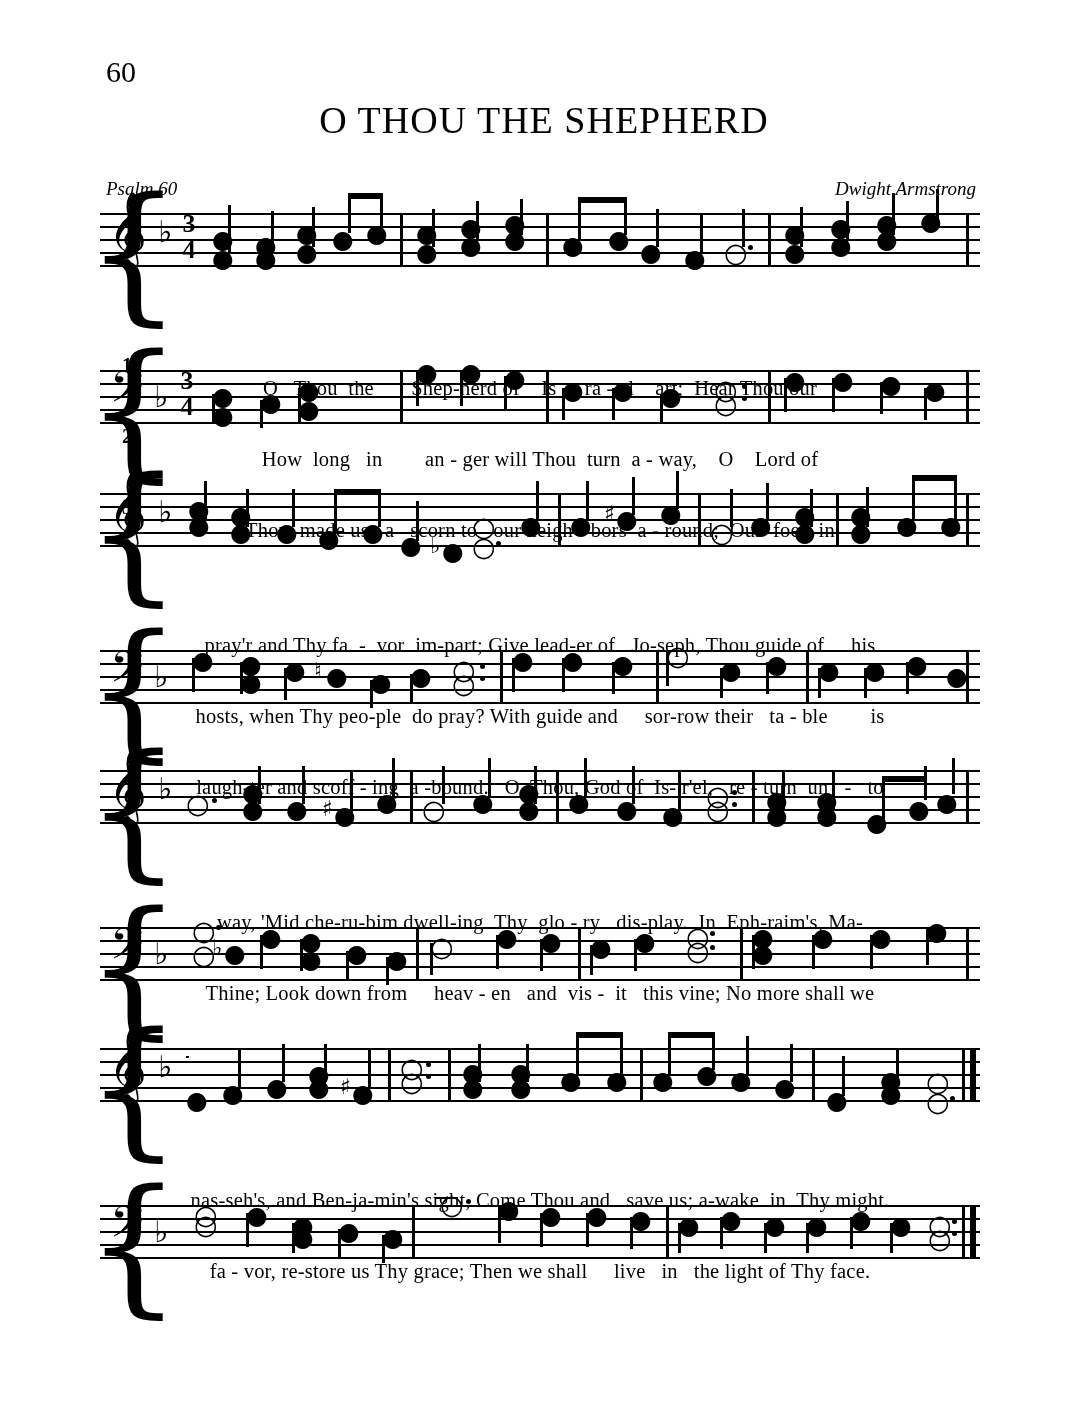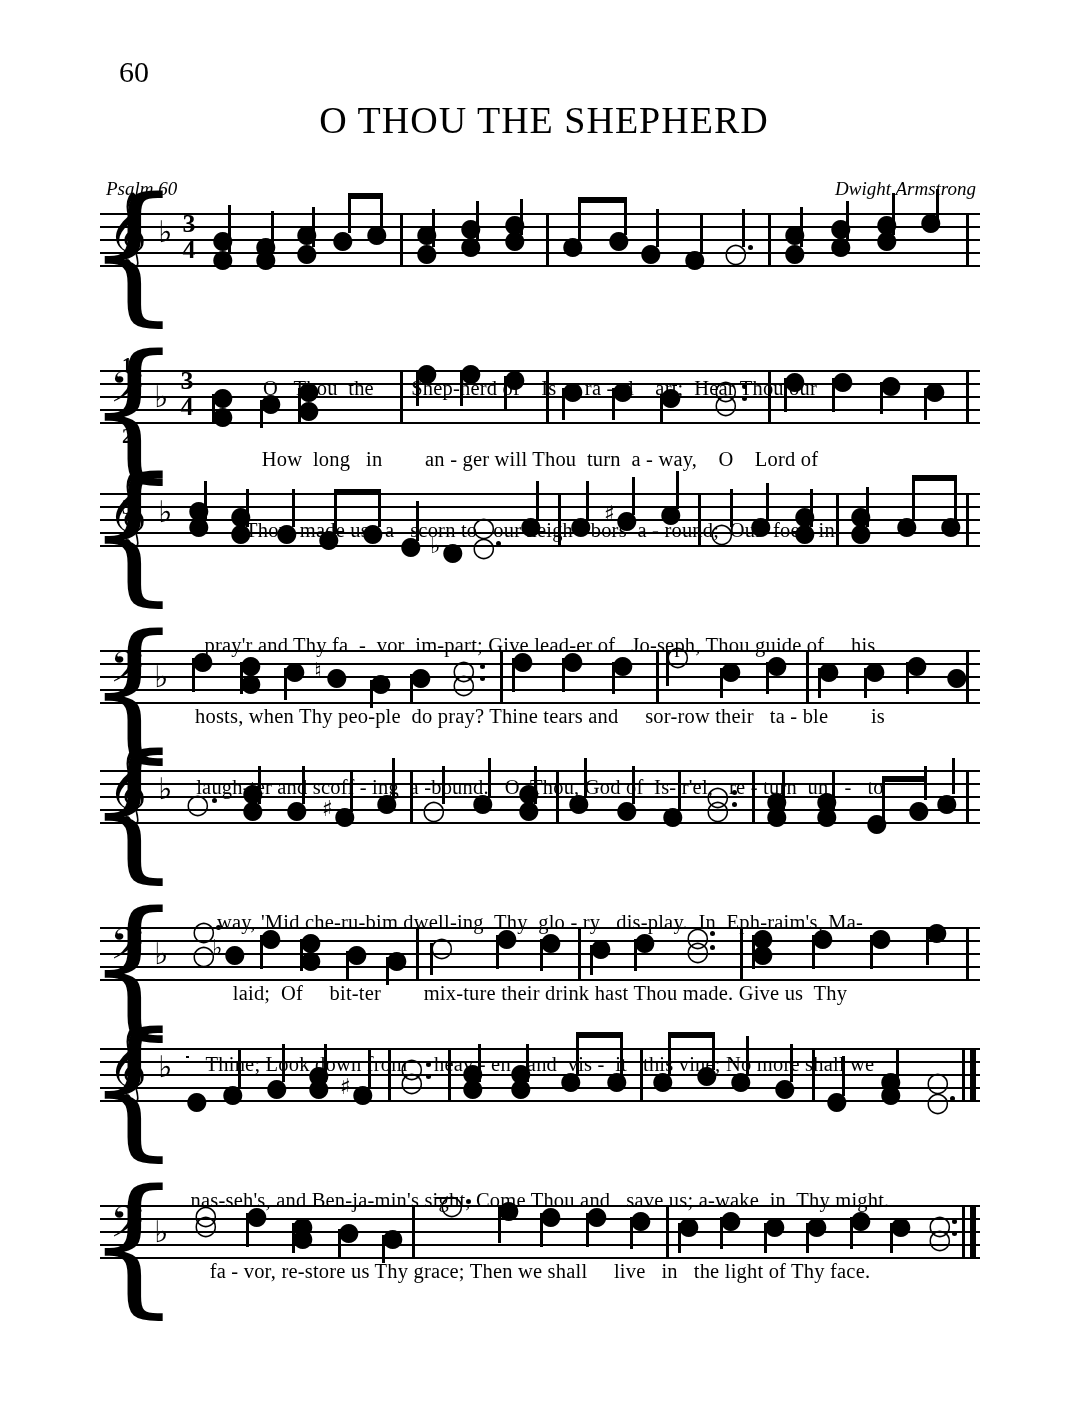--- a/index.html
+++ b/index.html
@@ -22,7 +22,7 @@
   }
   .page-number {
     position: absolute;
-    left: 119px;
+    left: 106px;
     top: 55px;
     font-size: 30px;
     font-family: "Liberation Serif", serif;

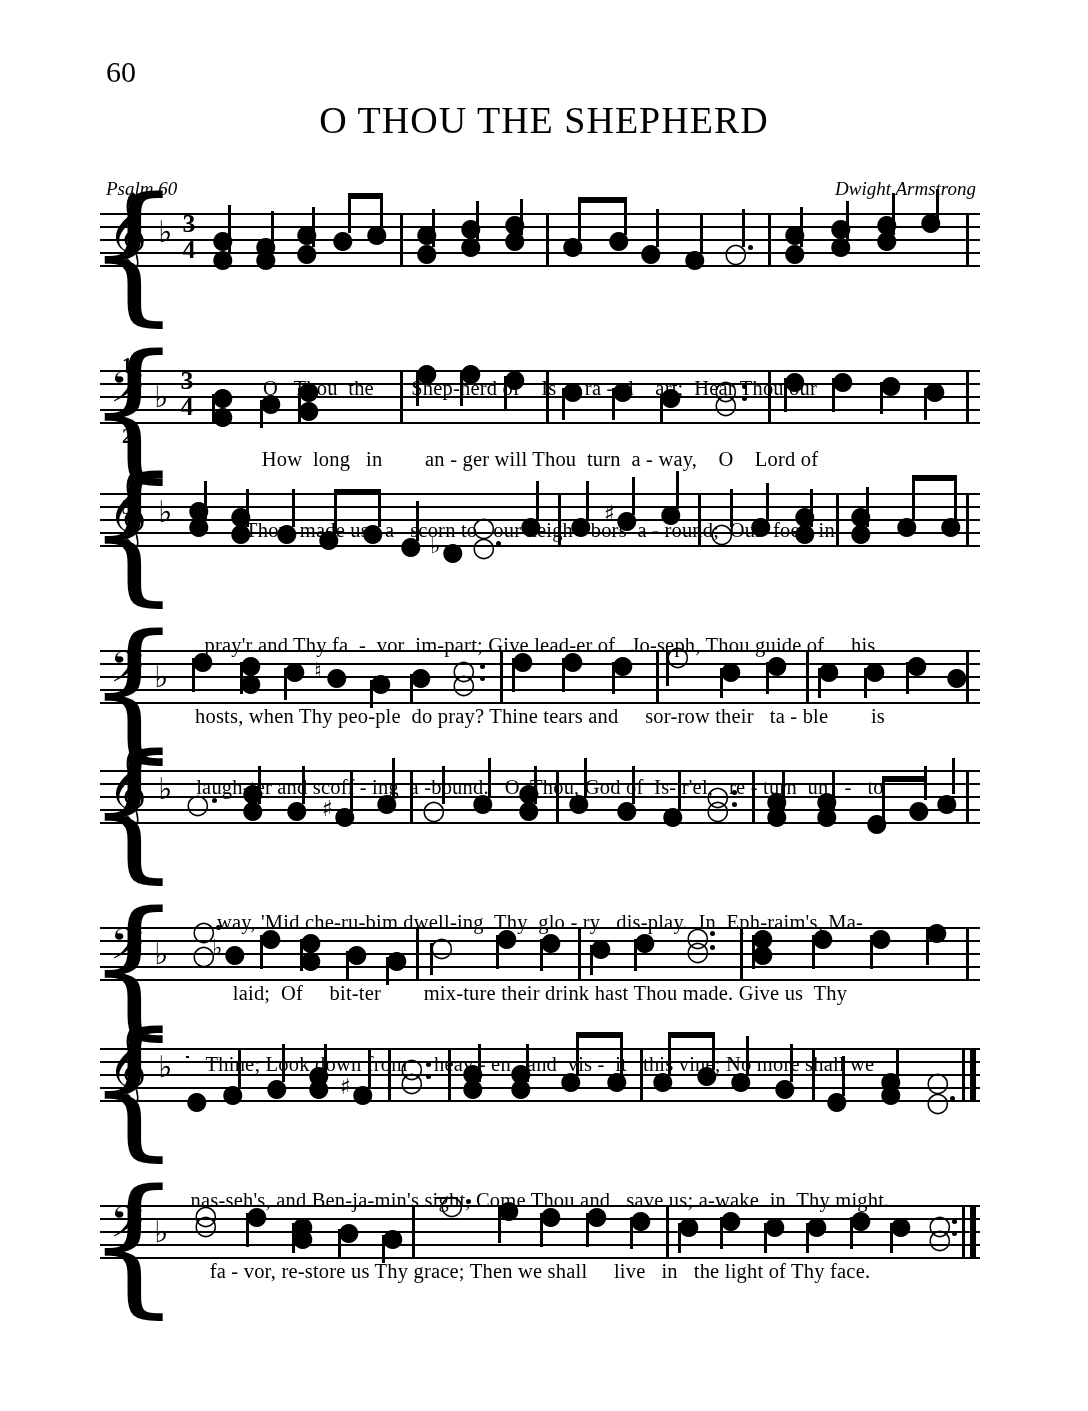--- a/index.html
+++ b/index.html
@@ -393,7 +393,7 @@
         <span class="txt">pray'r and Thy fa  -  vor  im-part; Give lead-er of   Jo-seph, Thou guide of     his</span>
       </div>
       <div class="lyr-row">
-        <span class="txt">hosts, when Thy peo-ple  do pray? Thine tears and     sor-row their   ta - ble        is</span>
+        <span class="txt">hosts, when Thy peo-ple  do pray? With guide and     sor-row their   ta - ble        is</span>
       </div>
       <div class="lyr-row">
         <span class="txt">laugh-ter and scoff - ing  a -bound.   O  Thou, God of  Is- r'el,   re - turn  un   -   to</span>

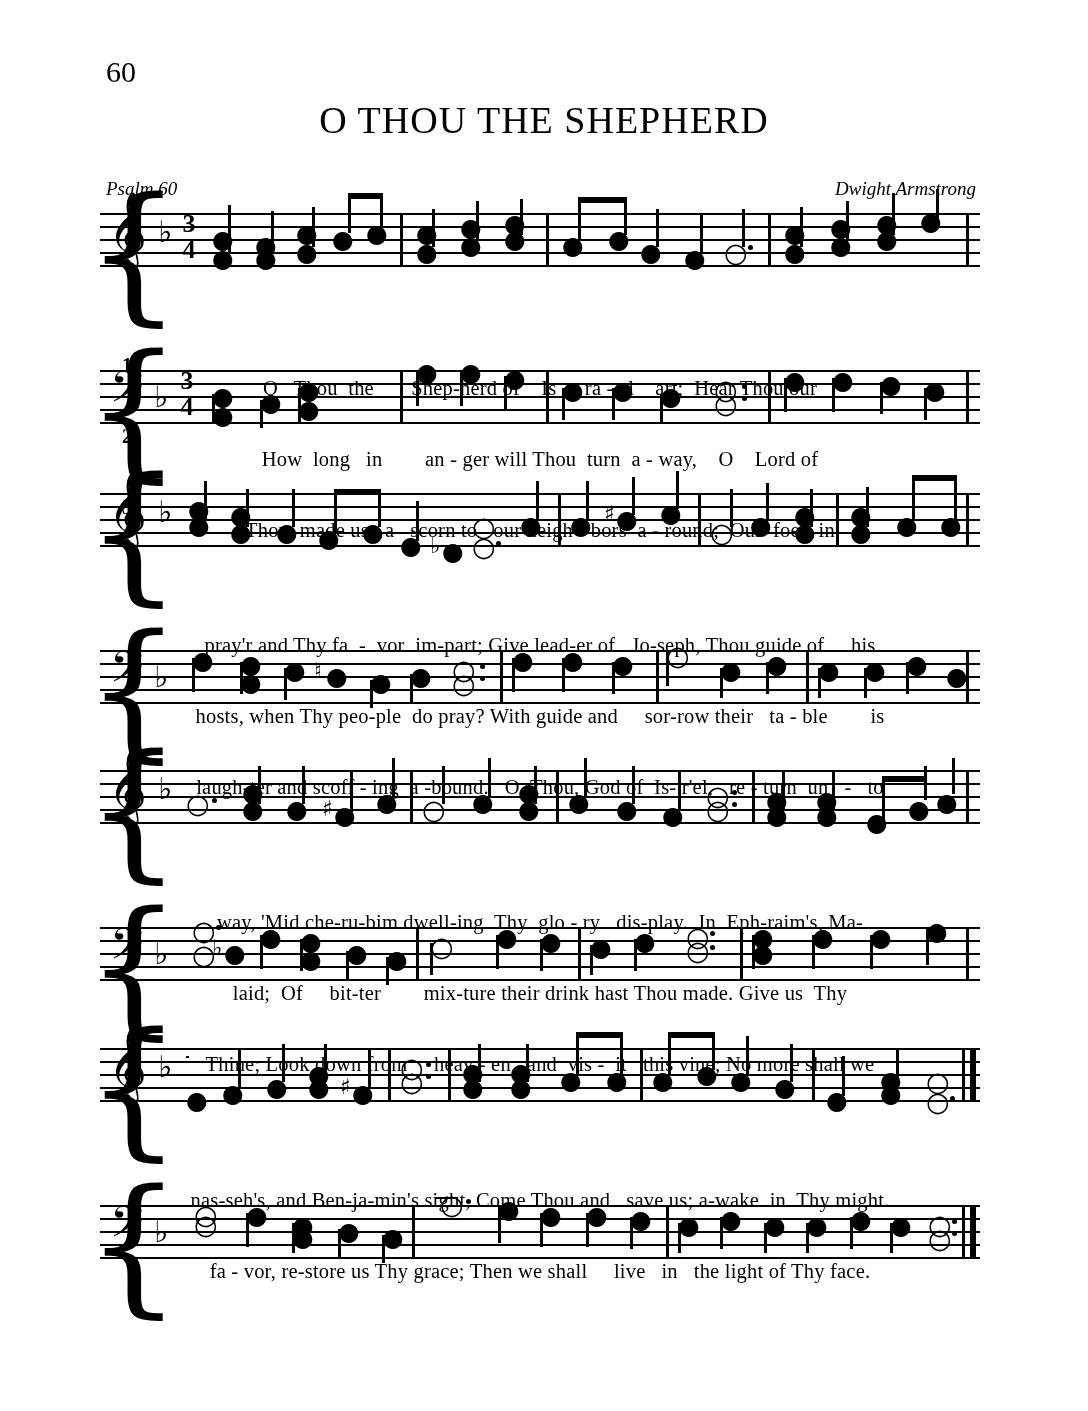--- a/index.html
+++ b/index.html
@@ -514,9 +514,6 @@
     <div class="lyrics" style="top:72px;">
       <div class="lyr-row">
         <span class="txt">way, 'Mid che-ru-bim dwell-ing  Thy  glo - ry   dis-play.  In  Eph-raim's, Ma-</span>
-      </div>
-      <div class="lyr-row">
-        <span class="txt">laid;  Of     bit-ter        mix-ture their drink hast Thou made. Give us  Thy</span>
       </div>
       <div class="lyr-row">
         <span class="txt">Thine; Look down from     heav - en   and  vis -  it   this vine; No more shall we</span>

